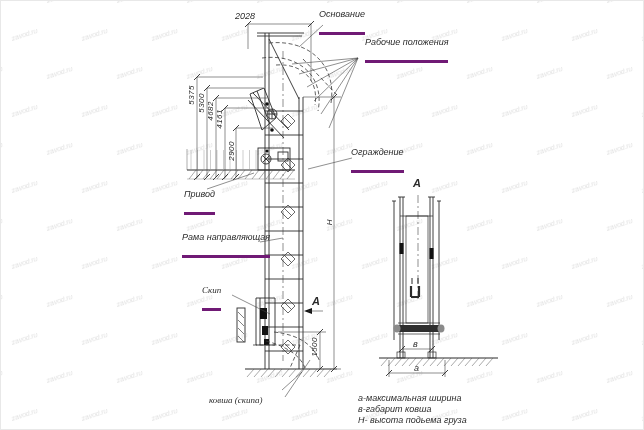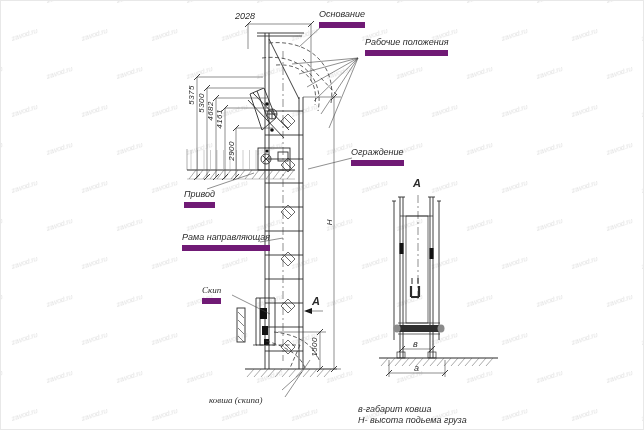--- a/index.html
+++ b/index.html
@@ -11,7 +11,7 @@
   svg{position:absolute;left:0;top:0;}
   .lbl,.lbl-u,.vdim,.big-a,.legend-line{position:absolute;color:#2b2b2b;font-style:italic;white-space:nowrap;}
   .lbl,.lbl-u{font-size:9px;line-height:10px;}
-  .lbl-u{border-bottom:6px solid #701a75;padding-bottom:3px;}
+  .lbl-u{border-bottom:3px solid #701a75;padding-bottom:13px;}
   .vdim{font-size:8px;writing-mode:vertical-rl;transform:rotate(180deg);letter-spacing:.5px;}
   .big-a{font-size:11px;font-weight:bold;}
   .legend-line{font-size:9px;line-height:11px;}

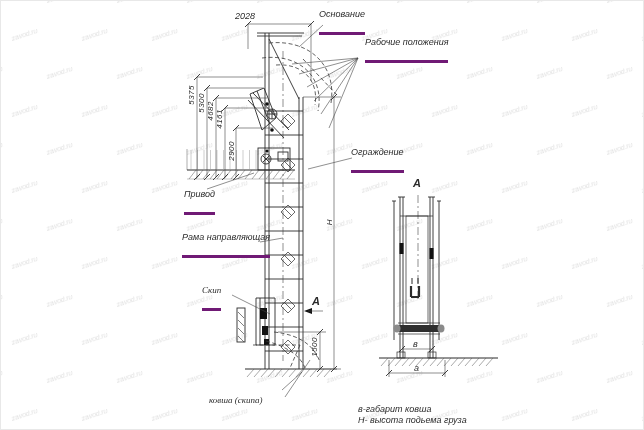--- a/index.html
+++ b/index.html
@@ -291,6 +291,7 @@
   <div class="lbl" style="left:412px;top:338px;">в</div>
   <div class="lbl" style="left:413px;top:362px;">а</div>
 
+  <div class="legend-line" style="left:357px;top:392px;">а-максимальная ширина</div>
   <div class="legend-line" style="left:357px;top:403px;">в-габарит ковша</div>
   <div class="legend-line" style="left:357px;top:414px;">Н- высота подьема груза</div>
 

